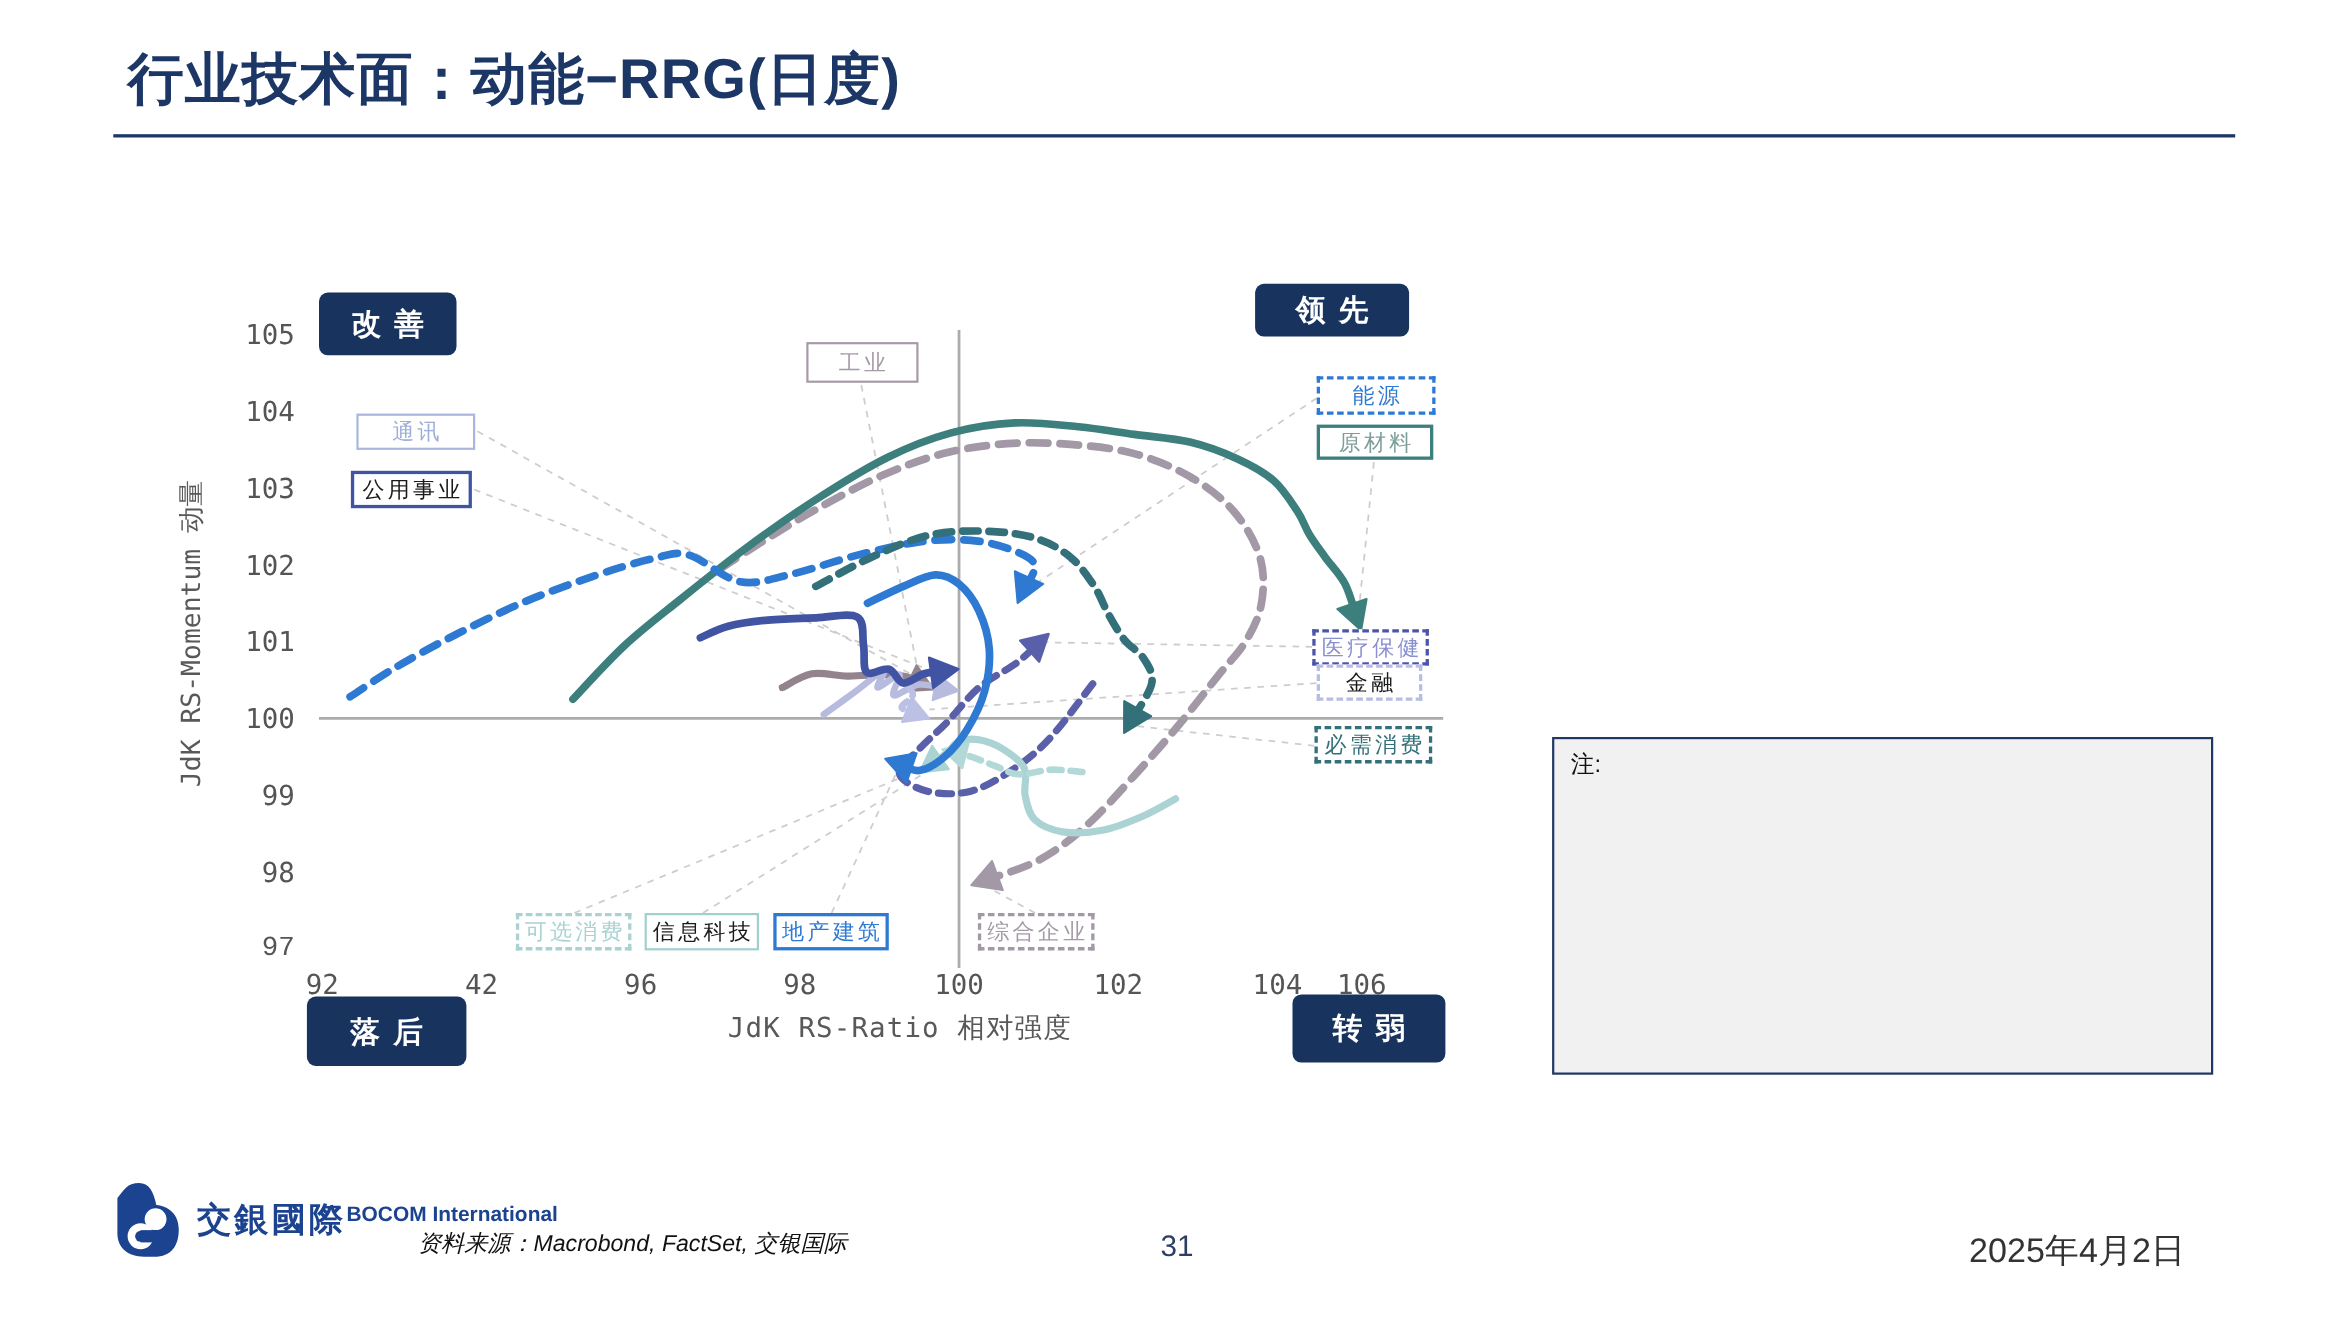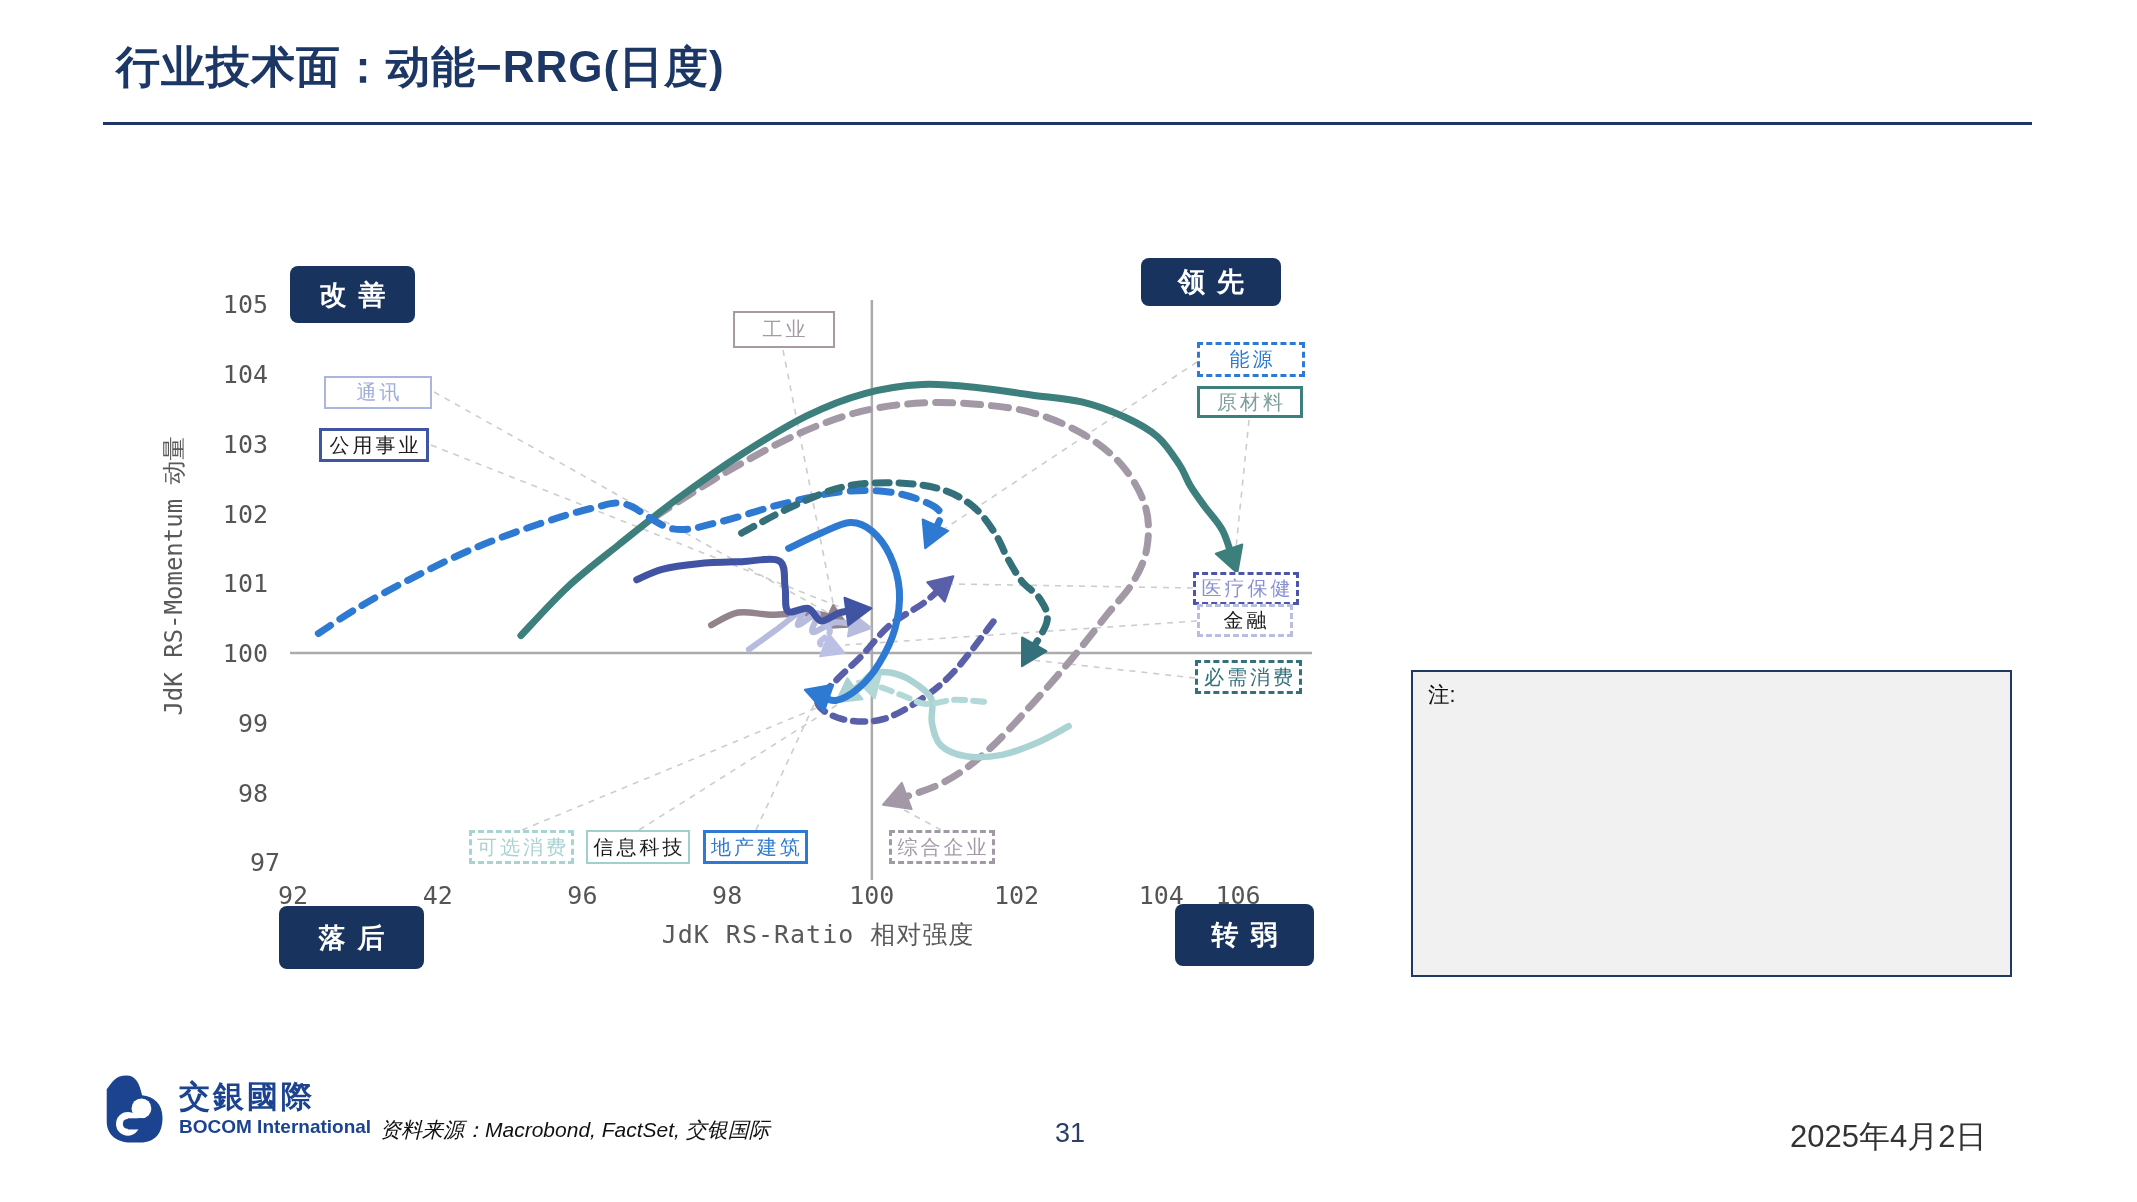--- a/index.html
+++ b/index.html
@@ -8,7 +8,7 @@
   .abs{position:absolute}
 
   
-  #page-title{left:116px;top:38px;font-size:44px;font-weight:800;color:#1c3766;letter-spacing:1px;white-space:nowrap}
+  #page-title{left:116px;top:38px;font-size:51px;font-weight:800;color:#1c3766;letter-spacing:1px;white-space:nowrap}
   #title-rule{left:103px;top:122px;width:1929px;height:3px;background:#1c3766}
 
   

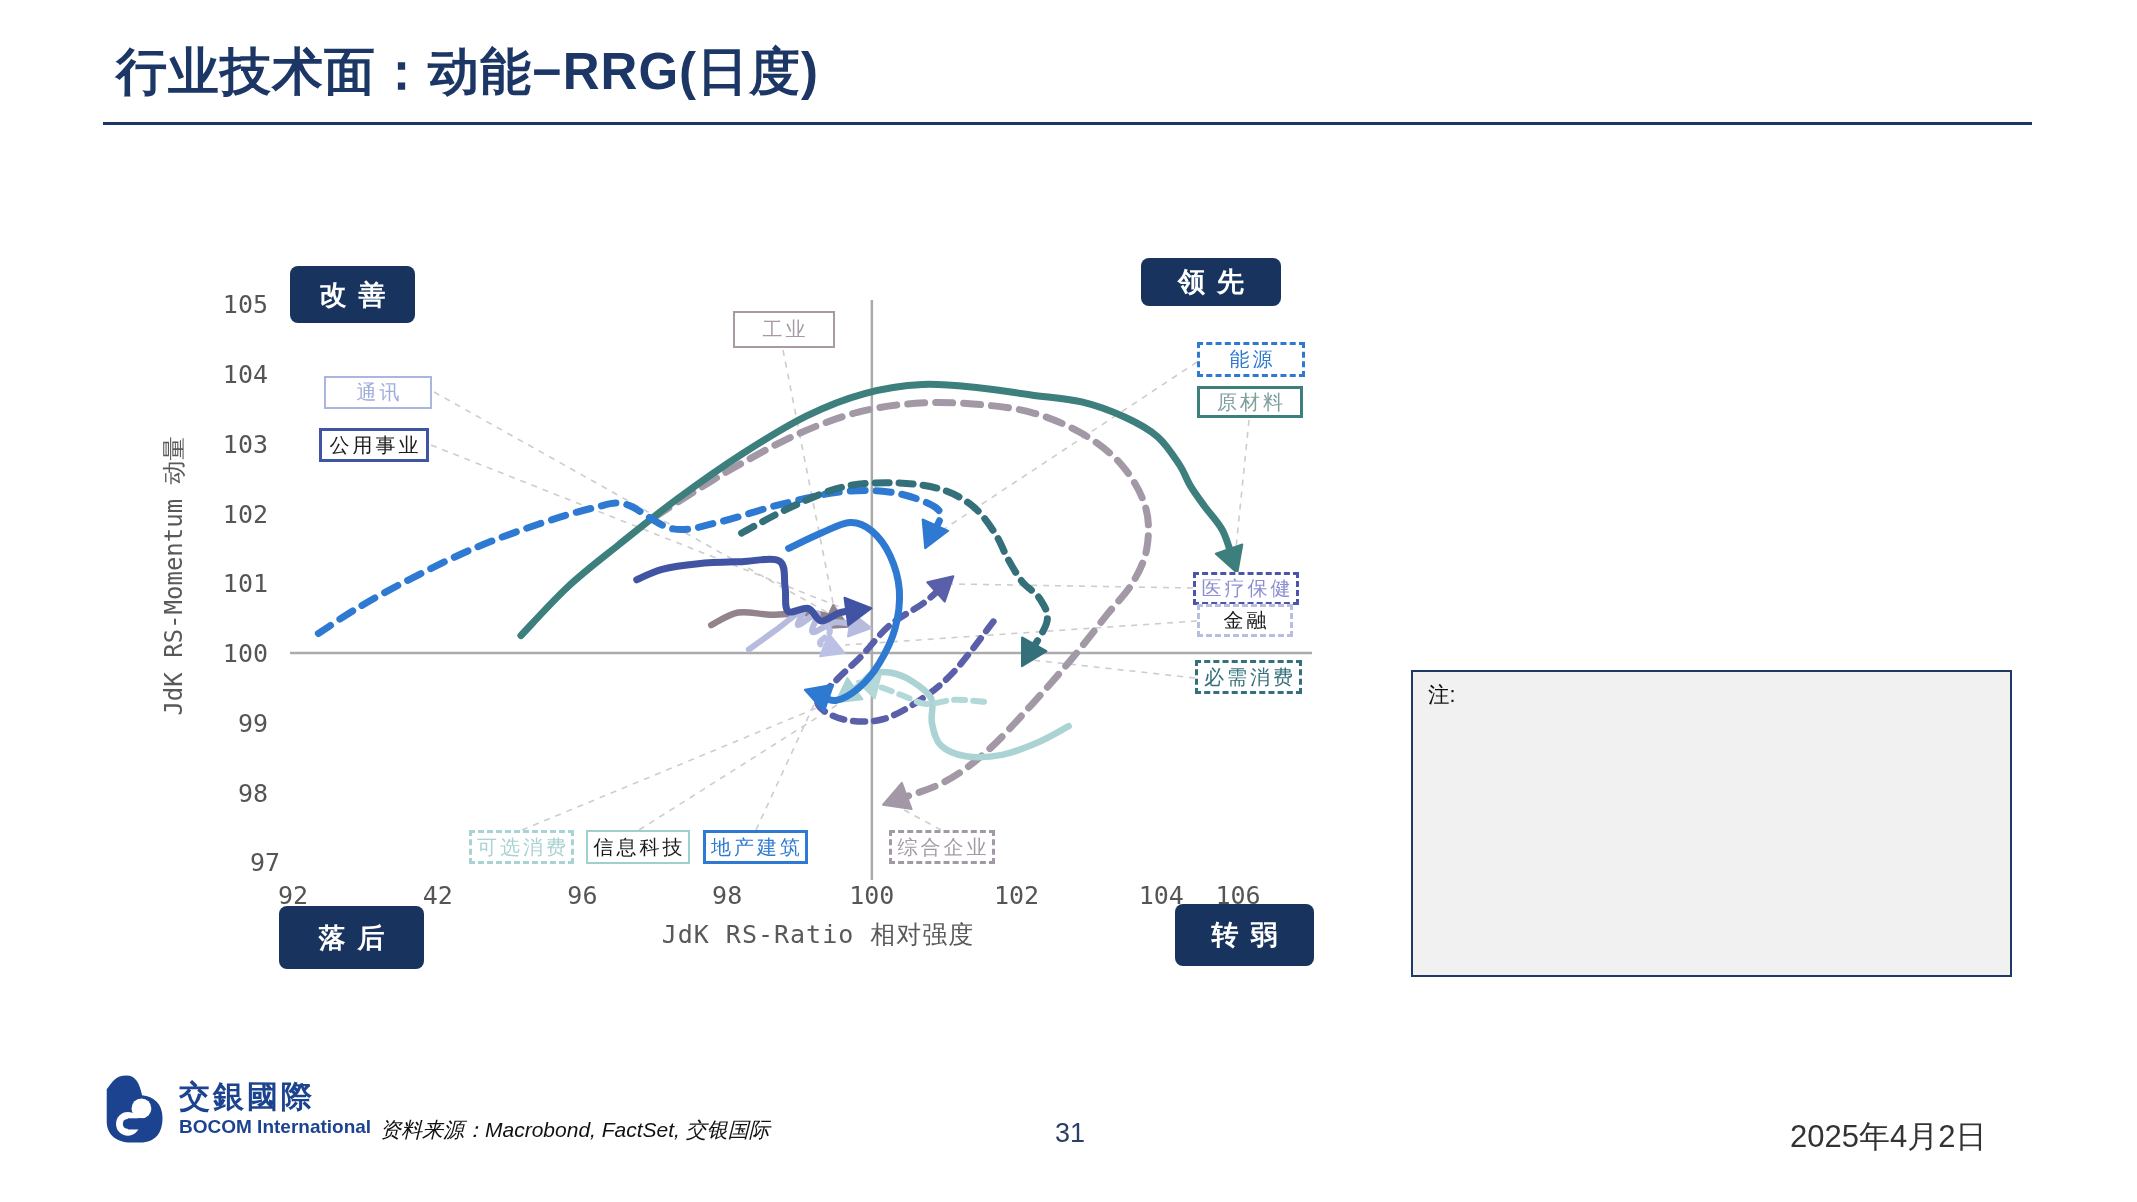--- a/index.html
+++ b/index.html
@@ -114,7 +114,7 @@
     <span class="xtick" style="left: 1016.57px; top: 881px;">102</span>
     <span class="xtick" style="left: 1161.29px; top: 881px;">104</span>
     <span class="xtick" style="left: 1238px; top: 881px;">106</span>
-    <span class="ytick" style="left: 220px; top: 862.25px;">97</span>
+    <span class="ytick" style="left: 208px; top: 862.25px; font-family: Liberation Mono, monospace;">97</span>
     <span class="ytick" style="left: 208px; top: 792.5px;">98</span>
     <span class="ytick" style="left: 208px; top: 722.75px;">99</span>
     <span class="ytick" style="left: 208px; top: 653px;">100</span>

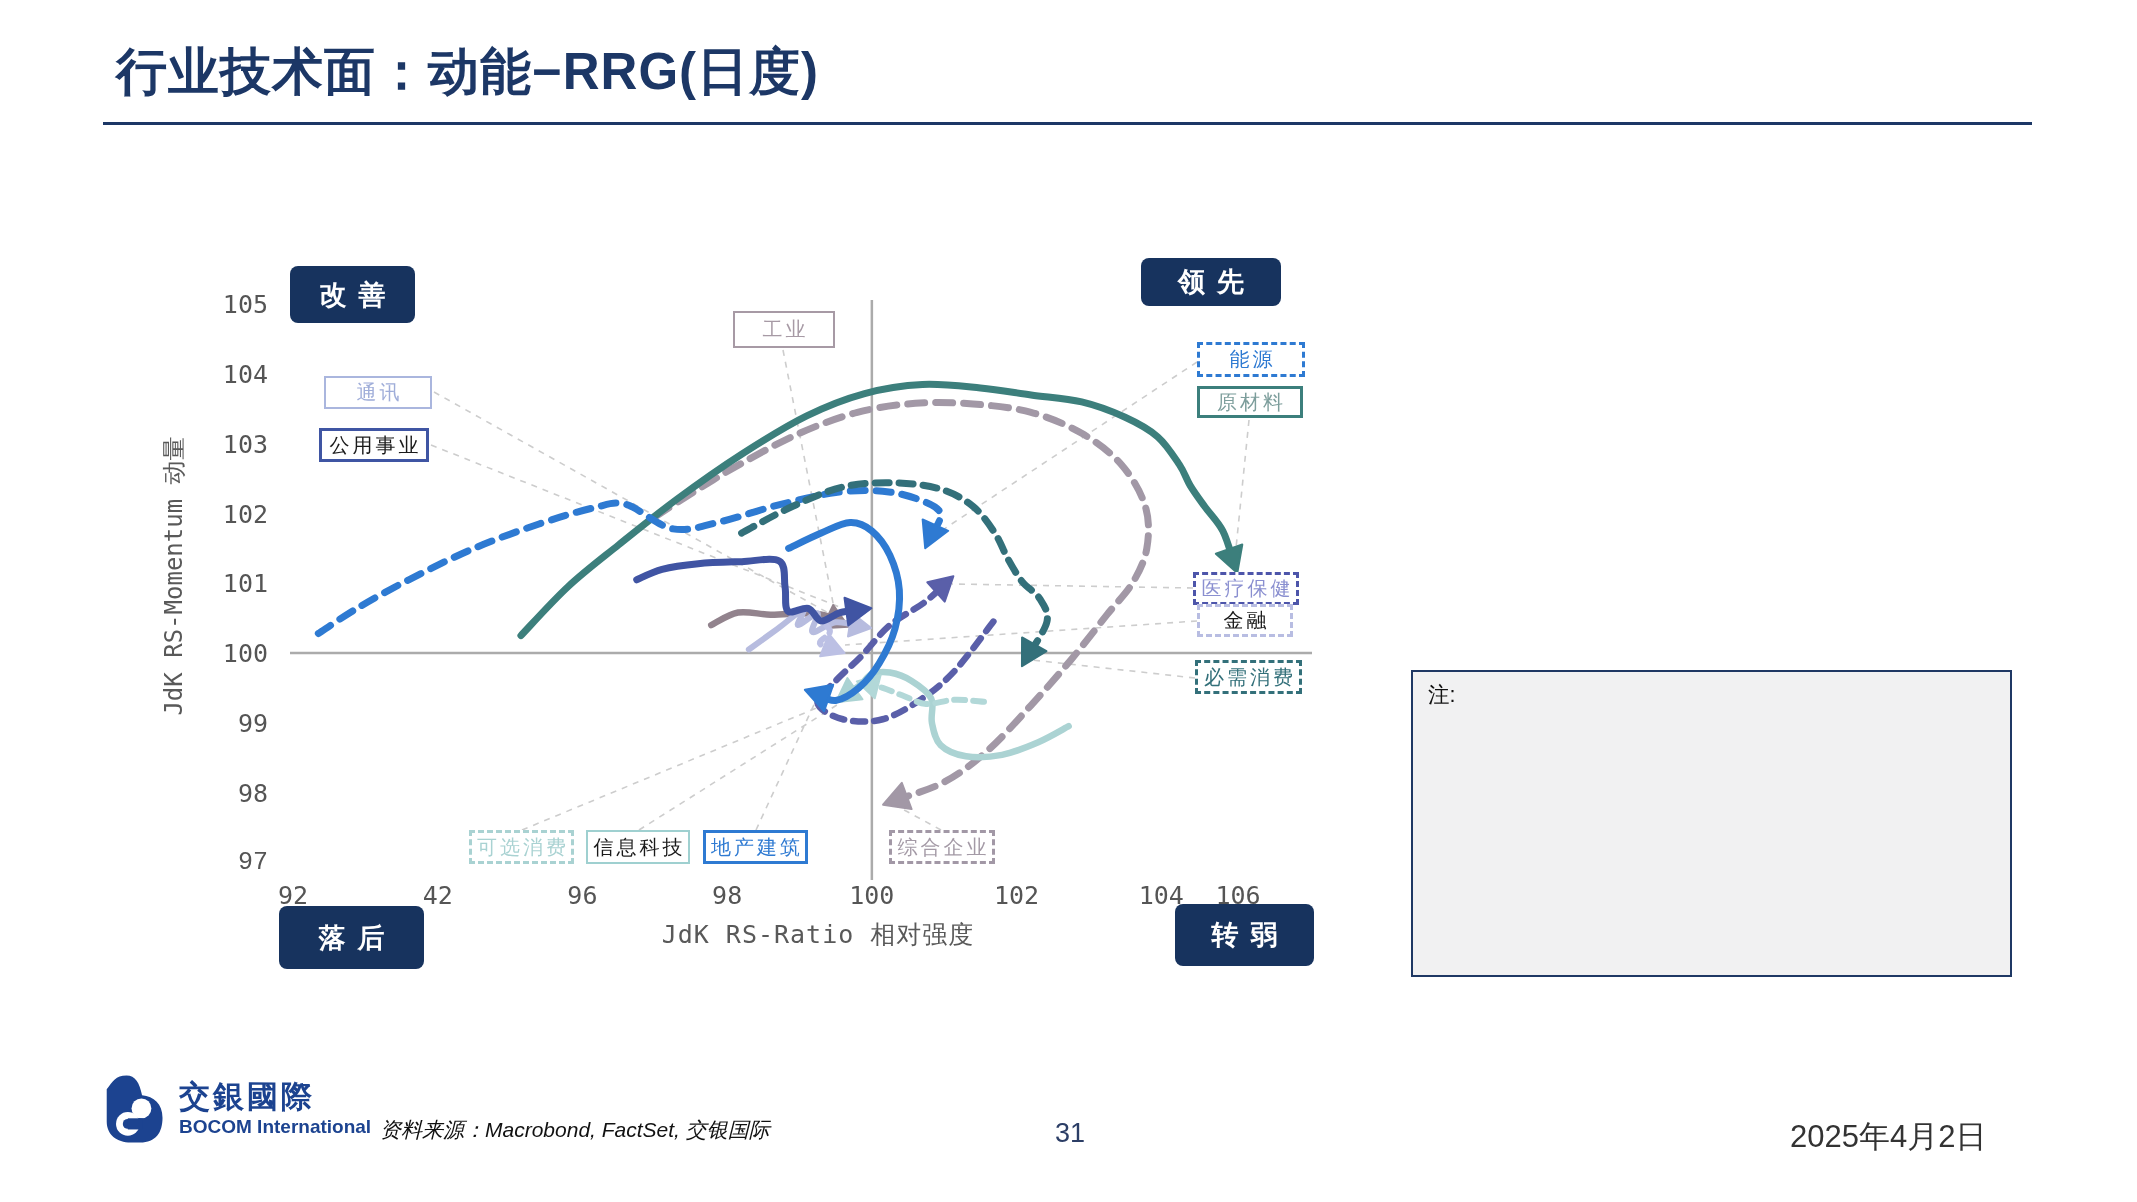--- a/index.html
+++ b/index.html
@@ -51,7 +51,7 @@
 
   
   #logo{left:103px;top:1074px;display:flex;align-items:center;gap:14px}
-  #logo-text{display:flex;flex-direction:column;line-height:1.1}
+  #logo-text{display:flex;flex-direction:row;line-height:1.1}
   #logo-cn{font-size:31px;color:#1c4390;font-weight:600;letter-spacing:3px}
   #logo-en{font-size:19px;color:#1c4390;font-weight:700;margin-top:3px}
   #source-note{left:380px;top:1116px;font-style:italic;font-size:21px;color:#111111;white-space:nowrap}

